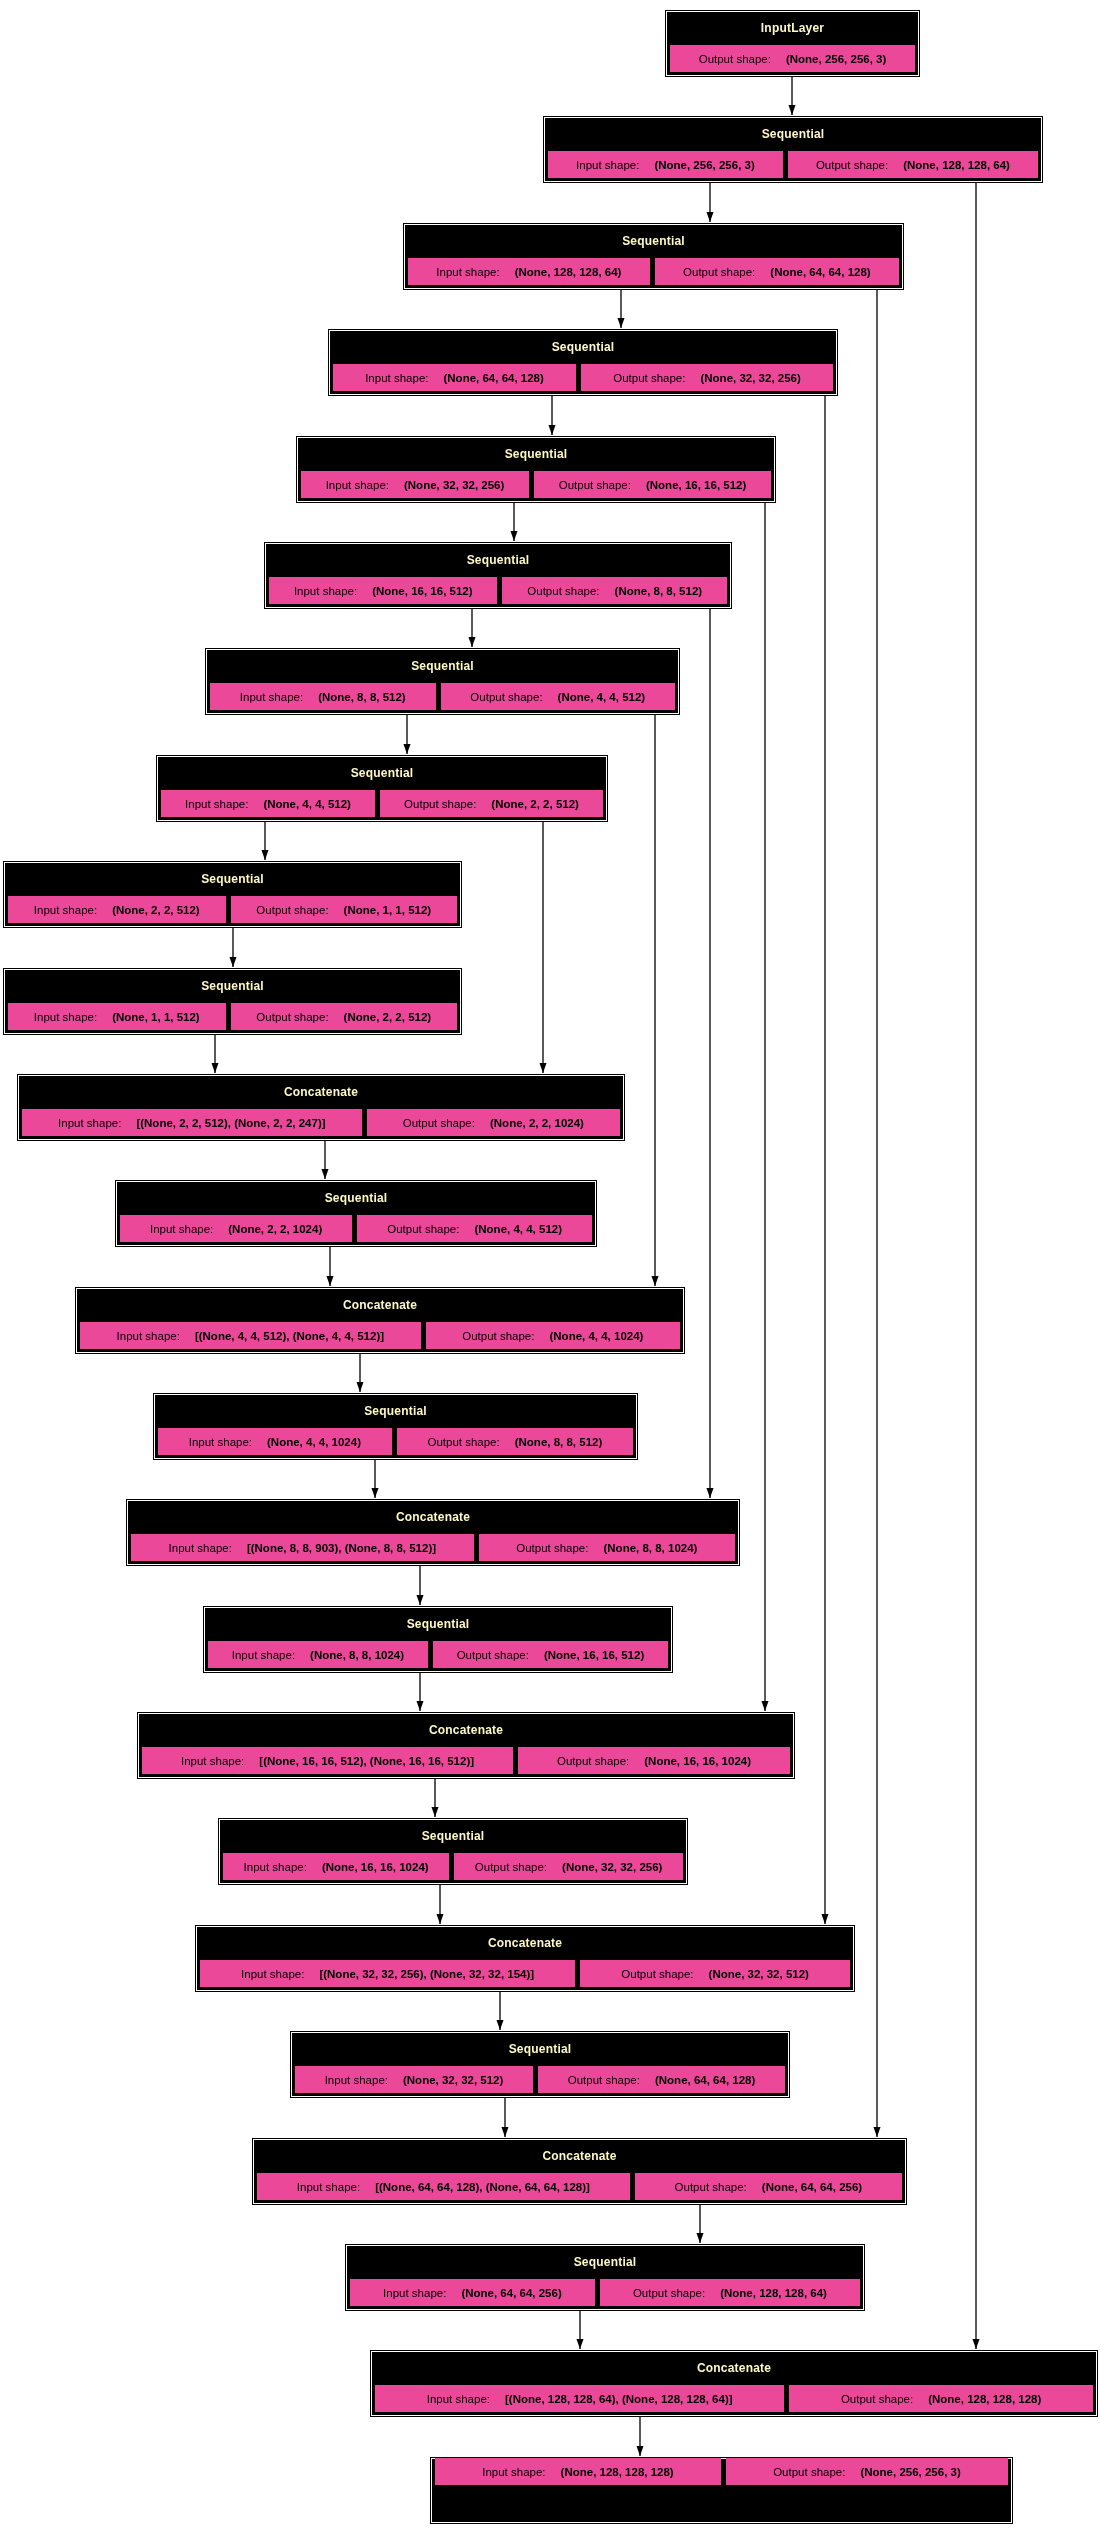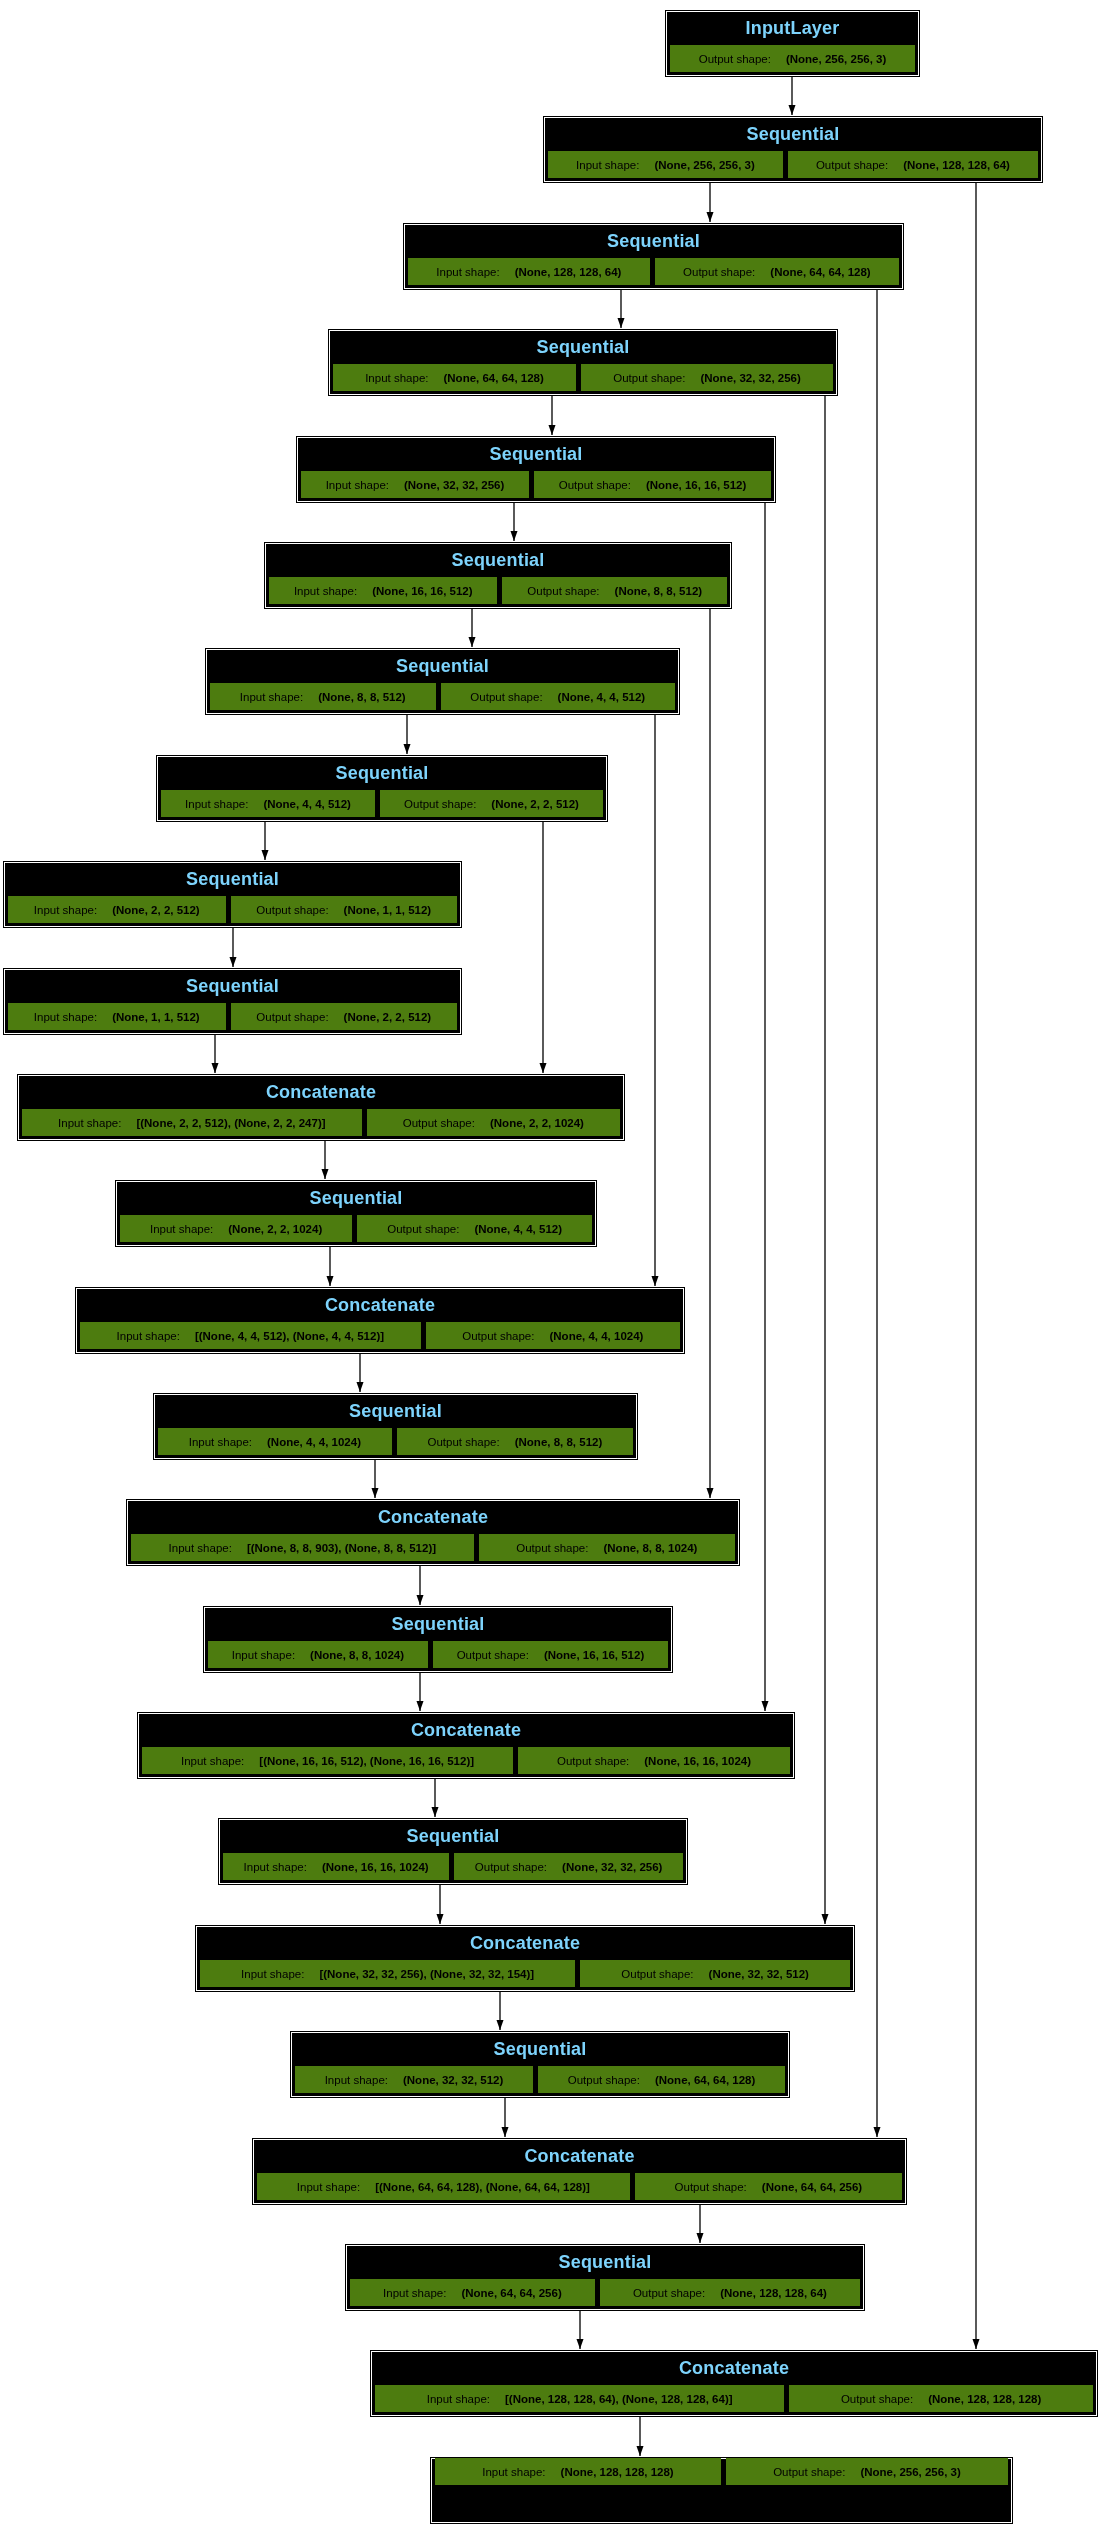--- a/index.html
+++ b/index.html
@@ -38,8 +38,8 @@
     display: flex;
     align-items: center;
     justify-content: center;
-    color: #7dd3fc;
-    font-size: 18px;
+    color: #fef9c3;
+    font-size: 12px;
     font-weight: bold;
     letter-spacing: 0.2px;
     white-space: nowrap;

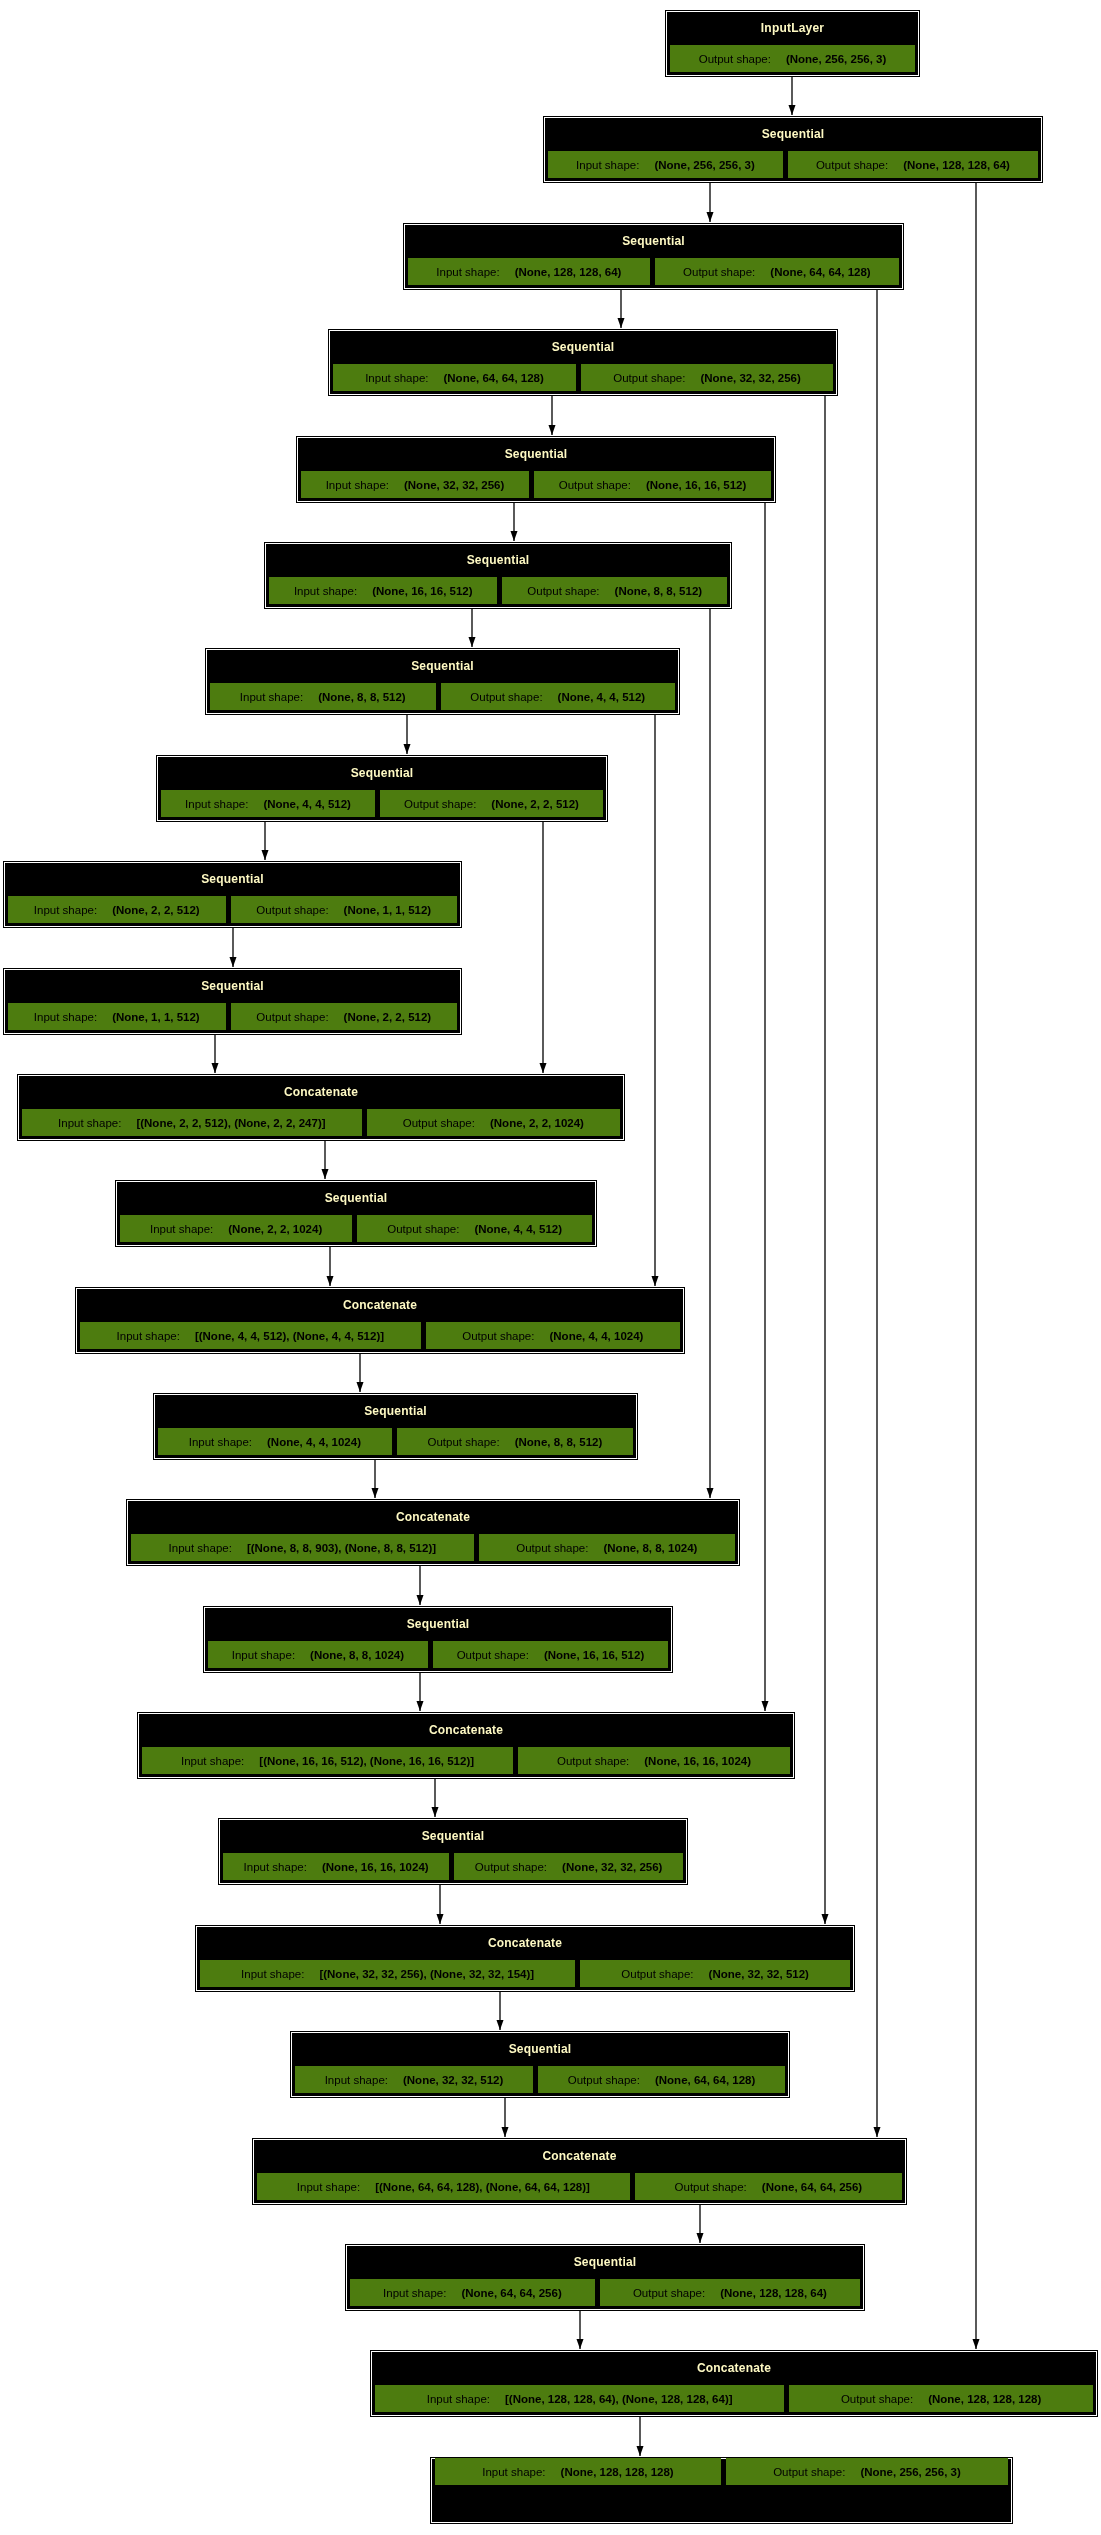--- a/index.html
+++ b/index.html
@@ -52,7 +52,7 @@
   }
   .cell {
     flex: 1 1 auto;
-    background: #4d7c0f;
+    background: #ec4899;
     color: #000000;
     display: flex;
     align-items: center;

